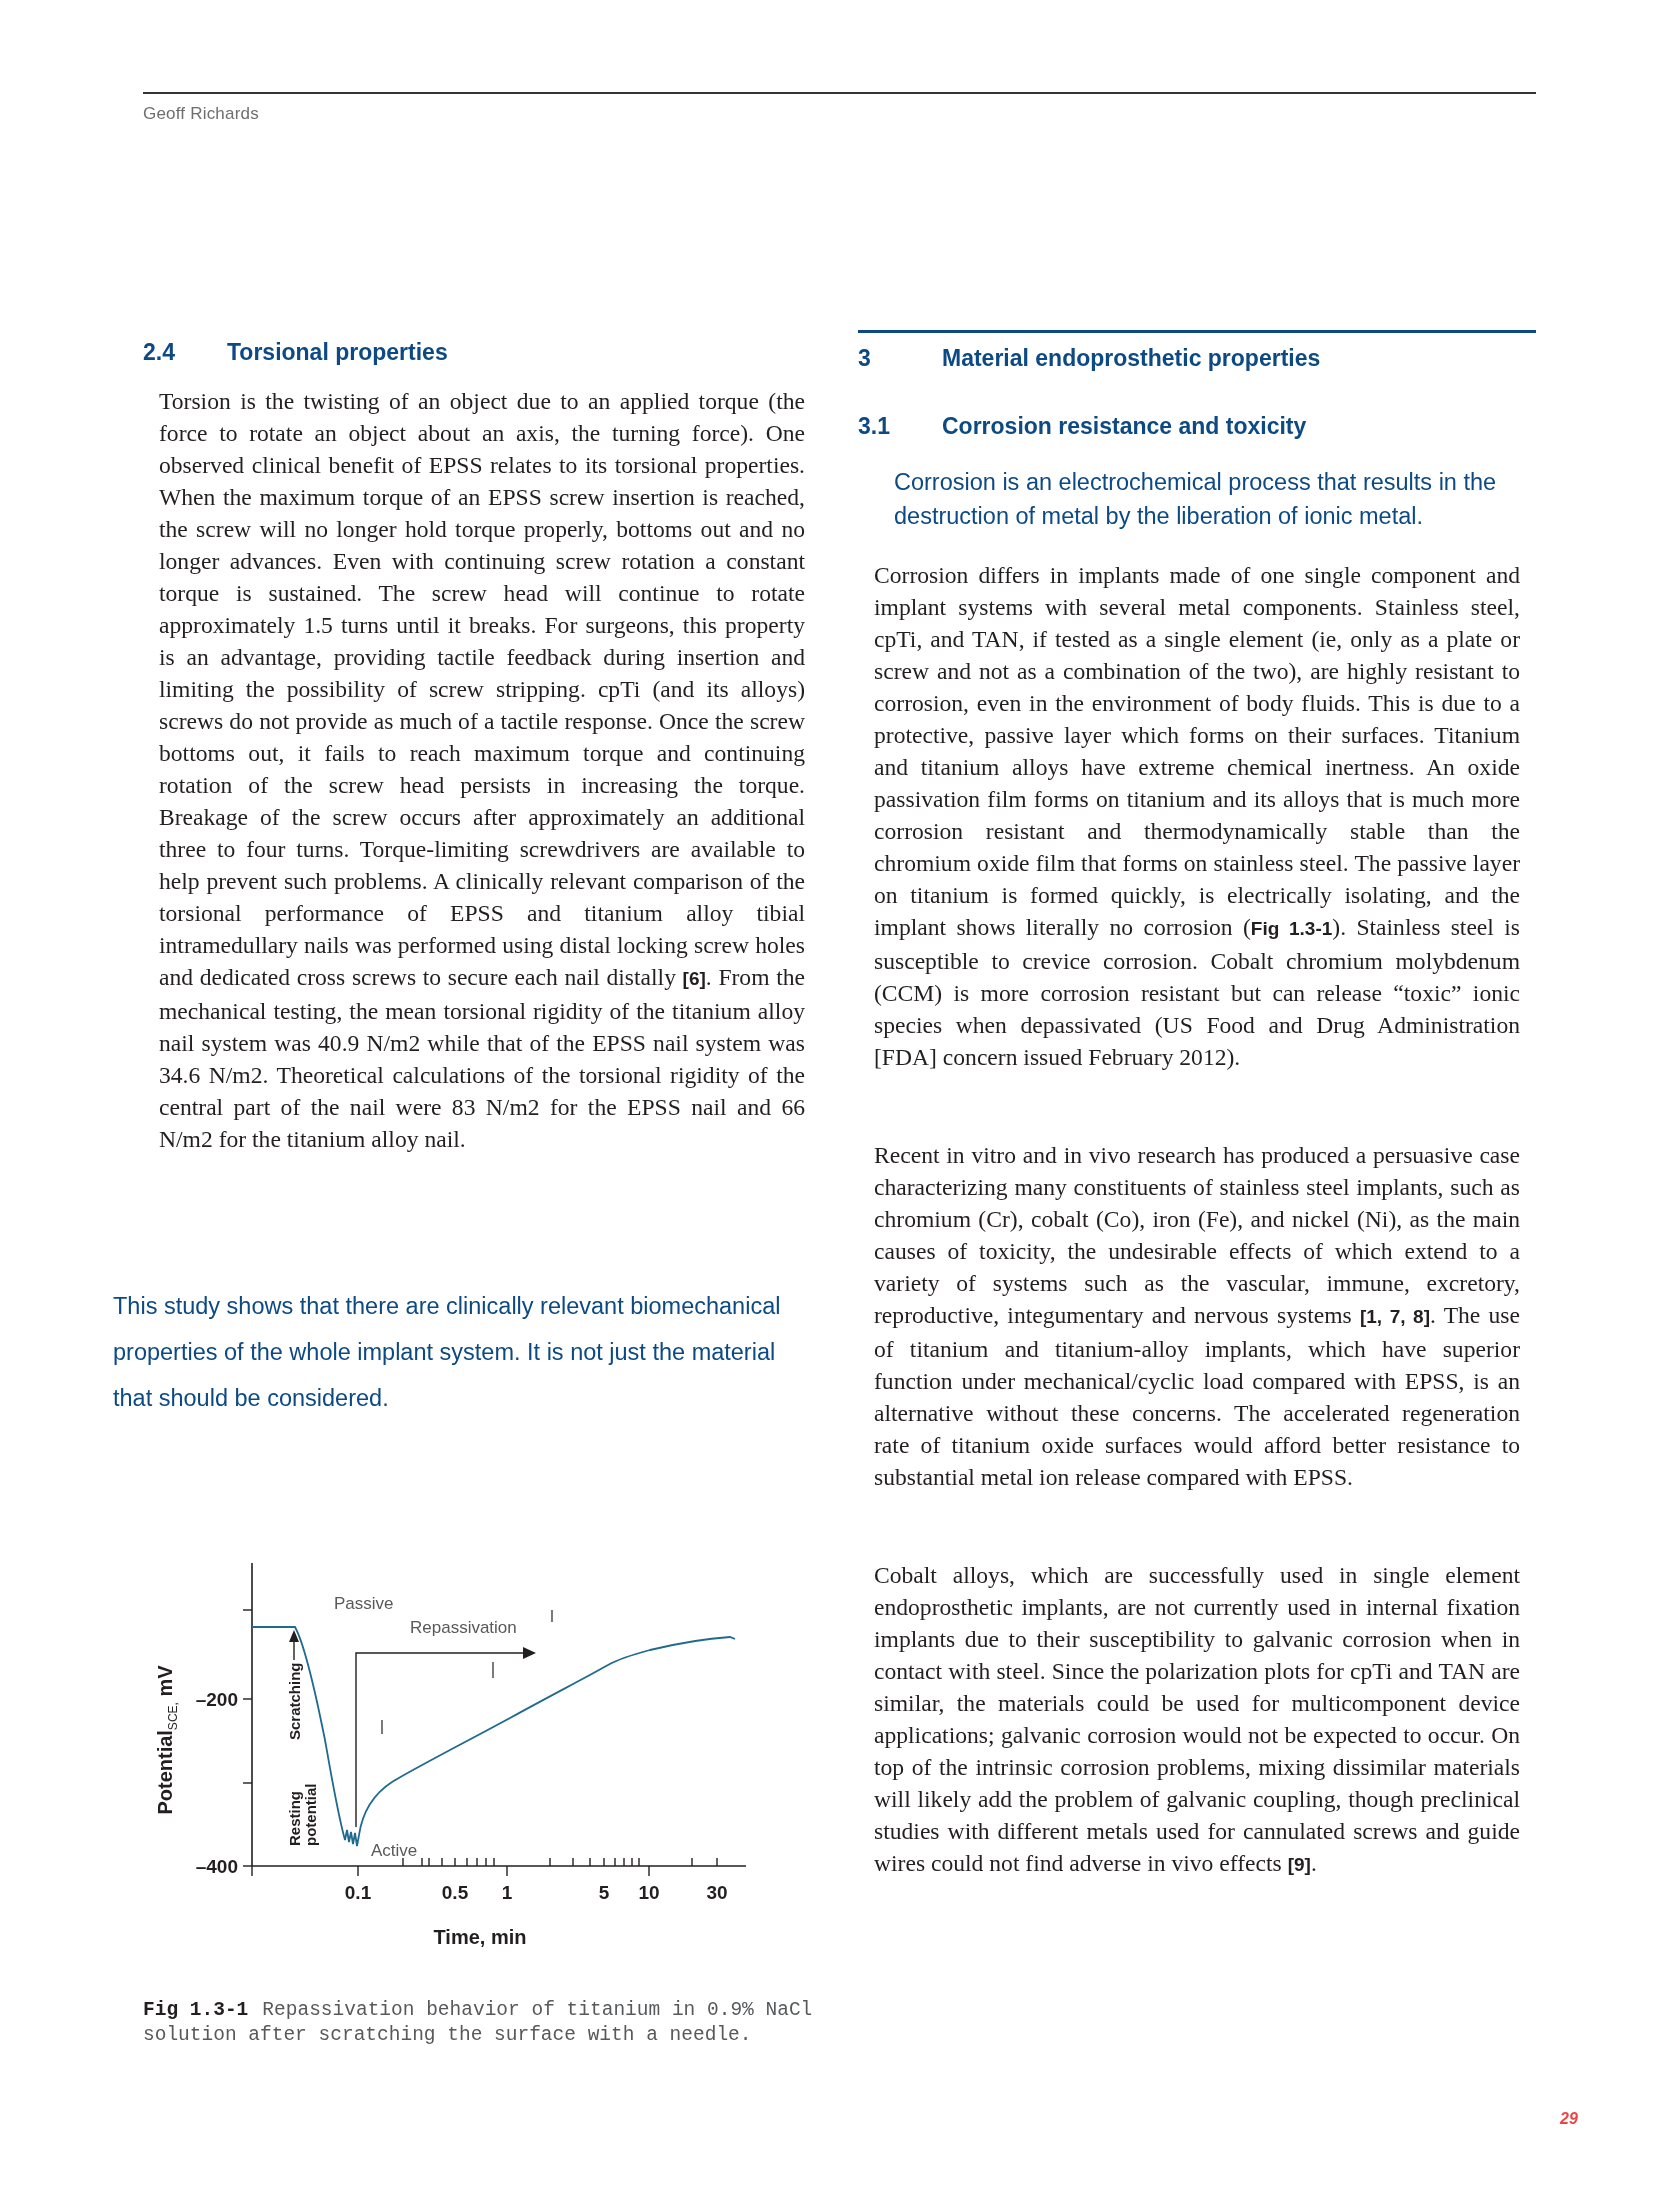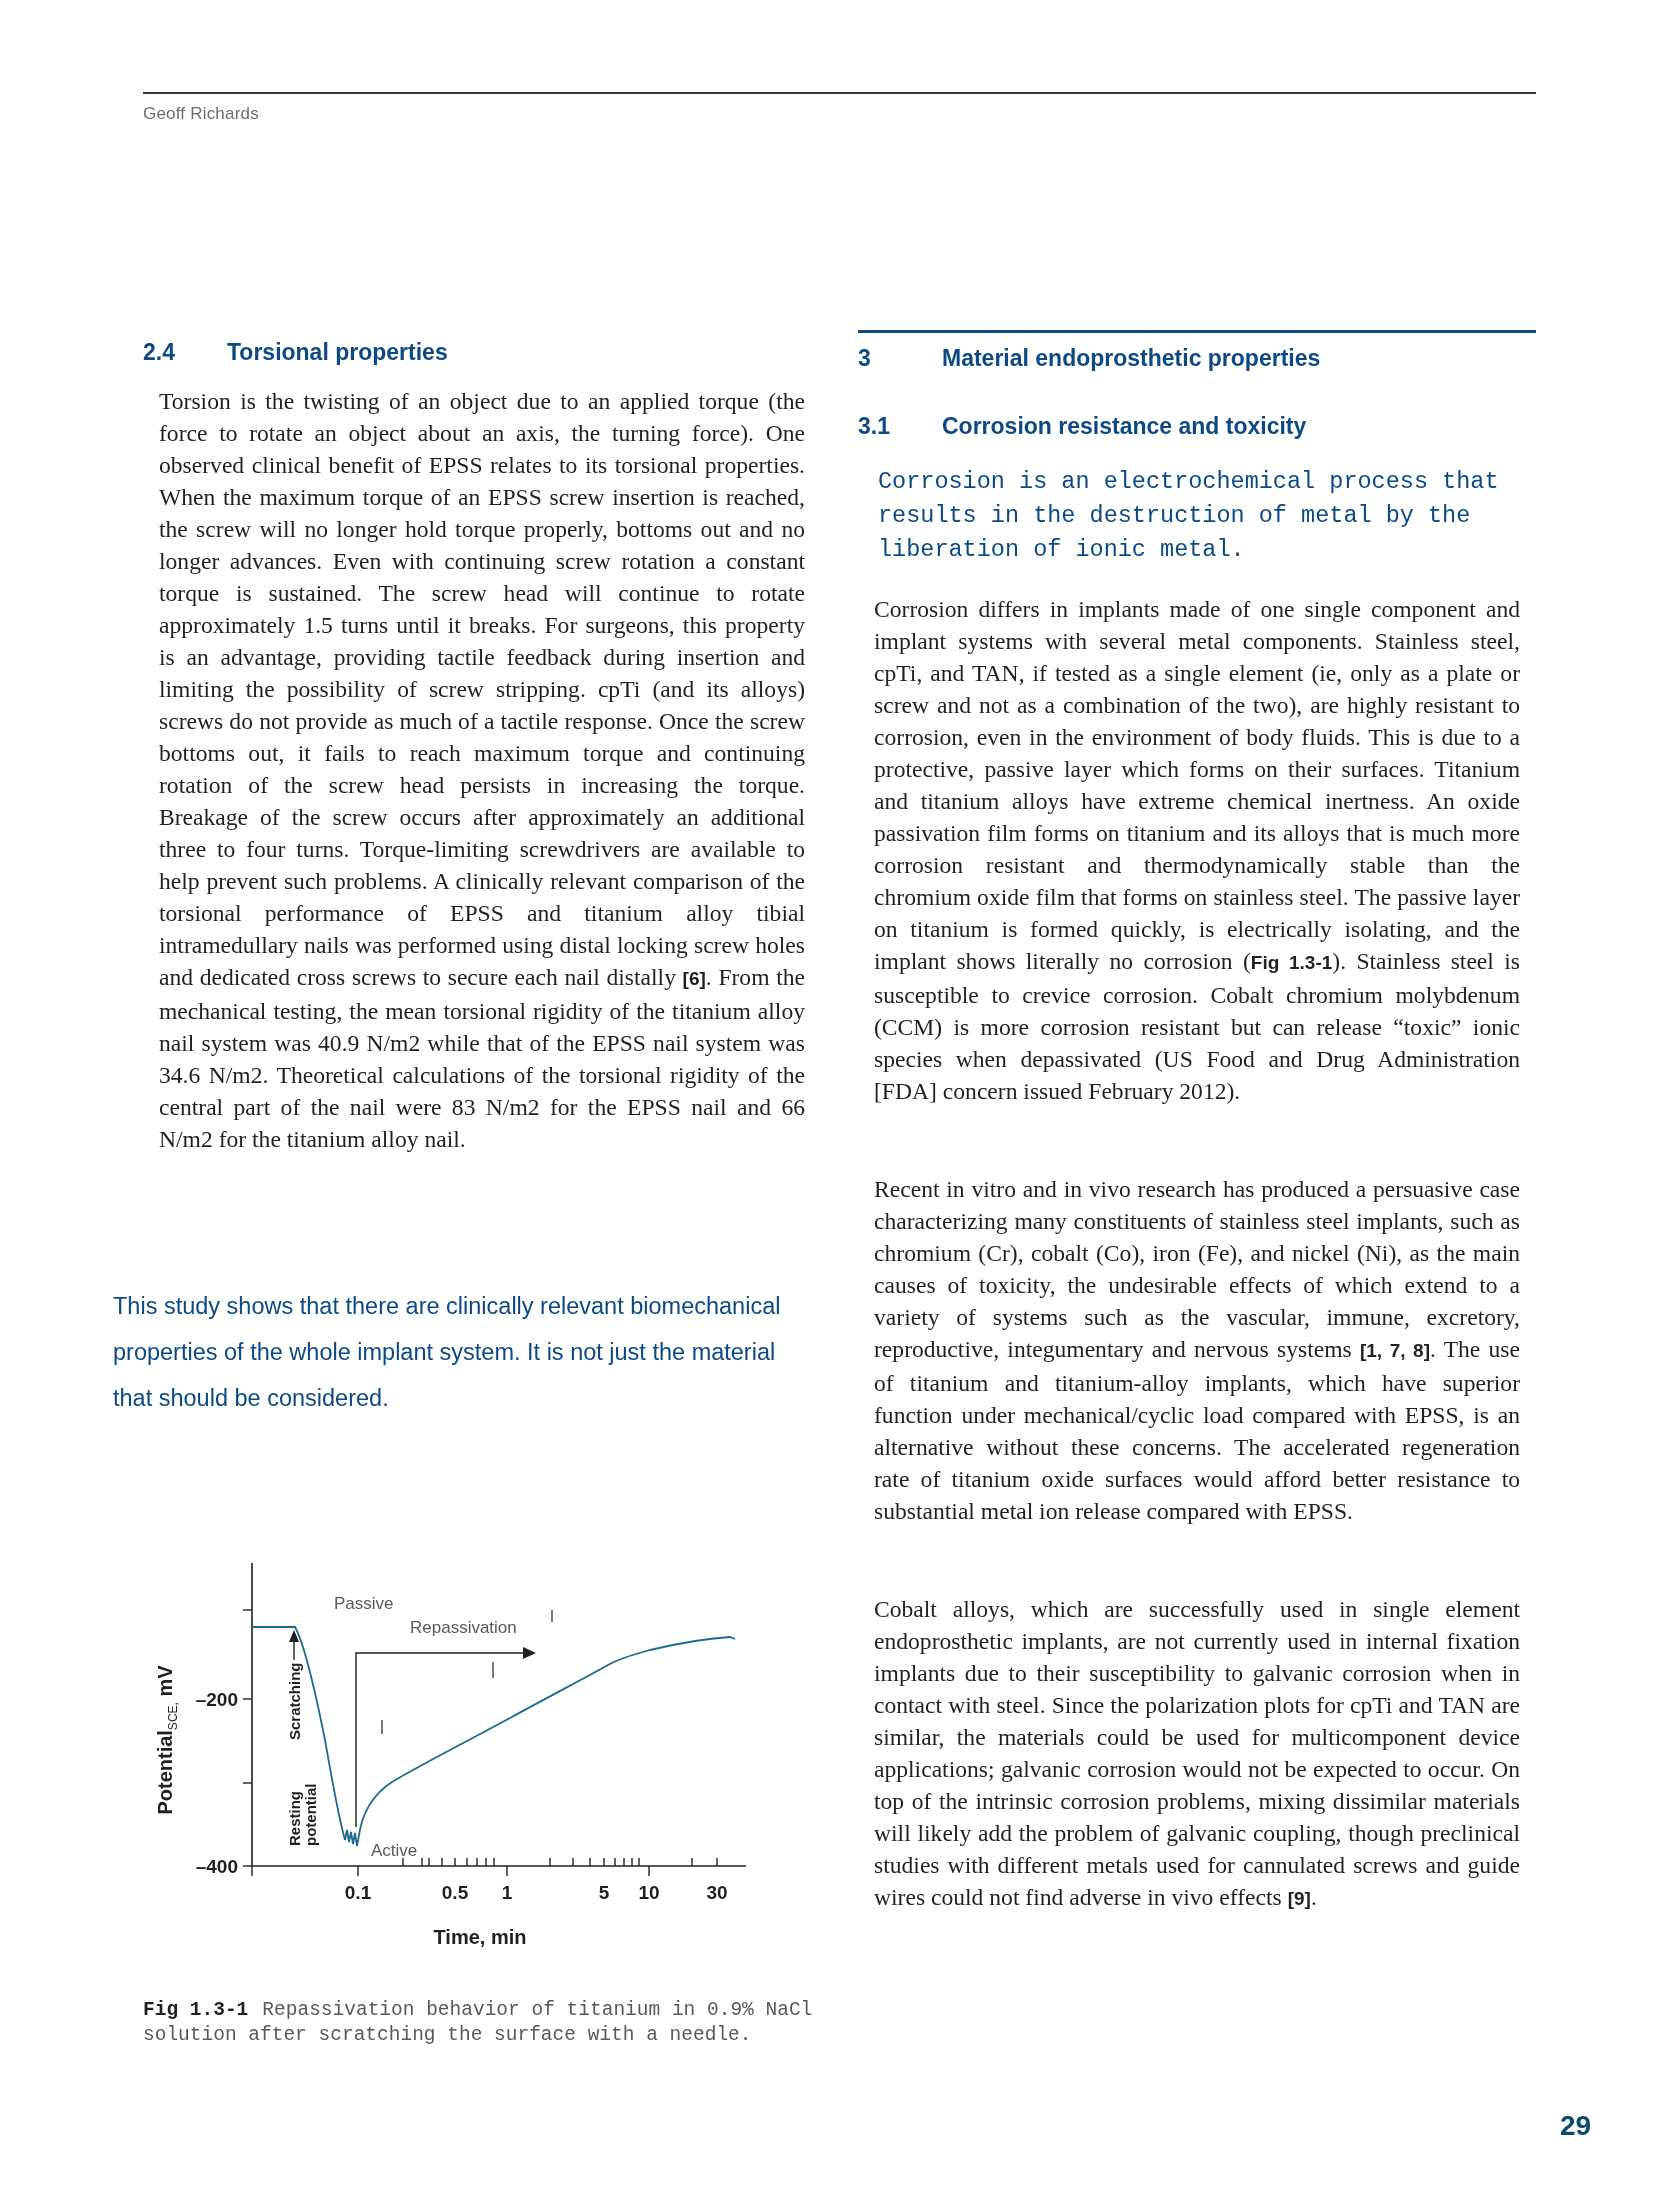--- a/index.html
+++ b/index.html
@@ -15,7 +15,7 @@
   .body-text { font-size: 23.6px; line-height: 32px; text-align: justify; hyphens: manual; margin: 16px; }
   .body-text .ref { font-family: "Liberation Sans", sans-serif; font-size: 19px; font-weight: bold; }
   .rule-blue { width: 678px; height: 3px; background: #0d4a84; margin-bottom: 8px; }
-  .pull-right { font-family: Liberation Mono, monospace; color: #0d4a84; font-size: 23.5px; line-height: 34px; margin: 22px 0 26px 20px; width: 650px; }
+  .pull-right { font-family: Liberation Sans, sans-serif; color: #0d4a84; font-size: 23.5px; line-height: 34px; margin: 22px 0 26px 36px; width: 650px; }
   .pull-left { left: 113px; top: 1283px; width: 680px; font-family: "Liberation Sans", sans-serif; color: #0d4a84; font-size: 23.5px; line-height: 46px; }
   .para-gap { height: 33.8px; }
   .caption { left: 143px; top: 1998px; width: 680px; font-family: Liberation Mono, monospace; font-size: 19.5px; line-height: 25px; color: #58595b; font-weight: 300; }

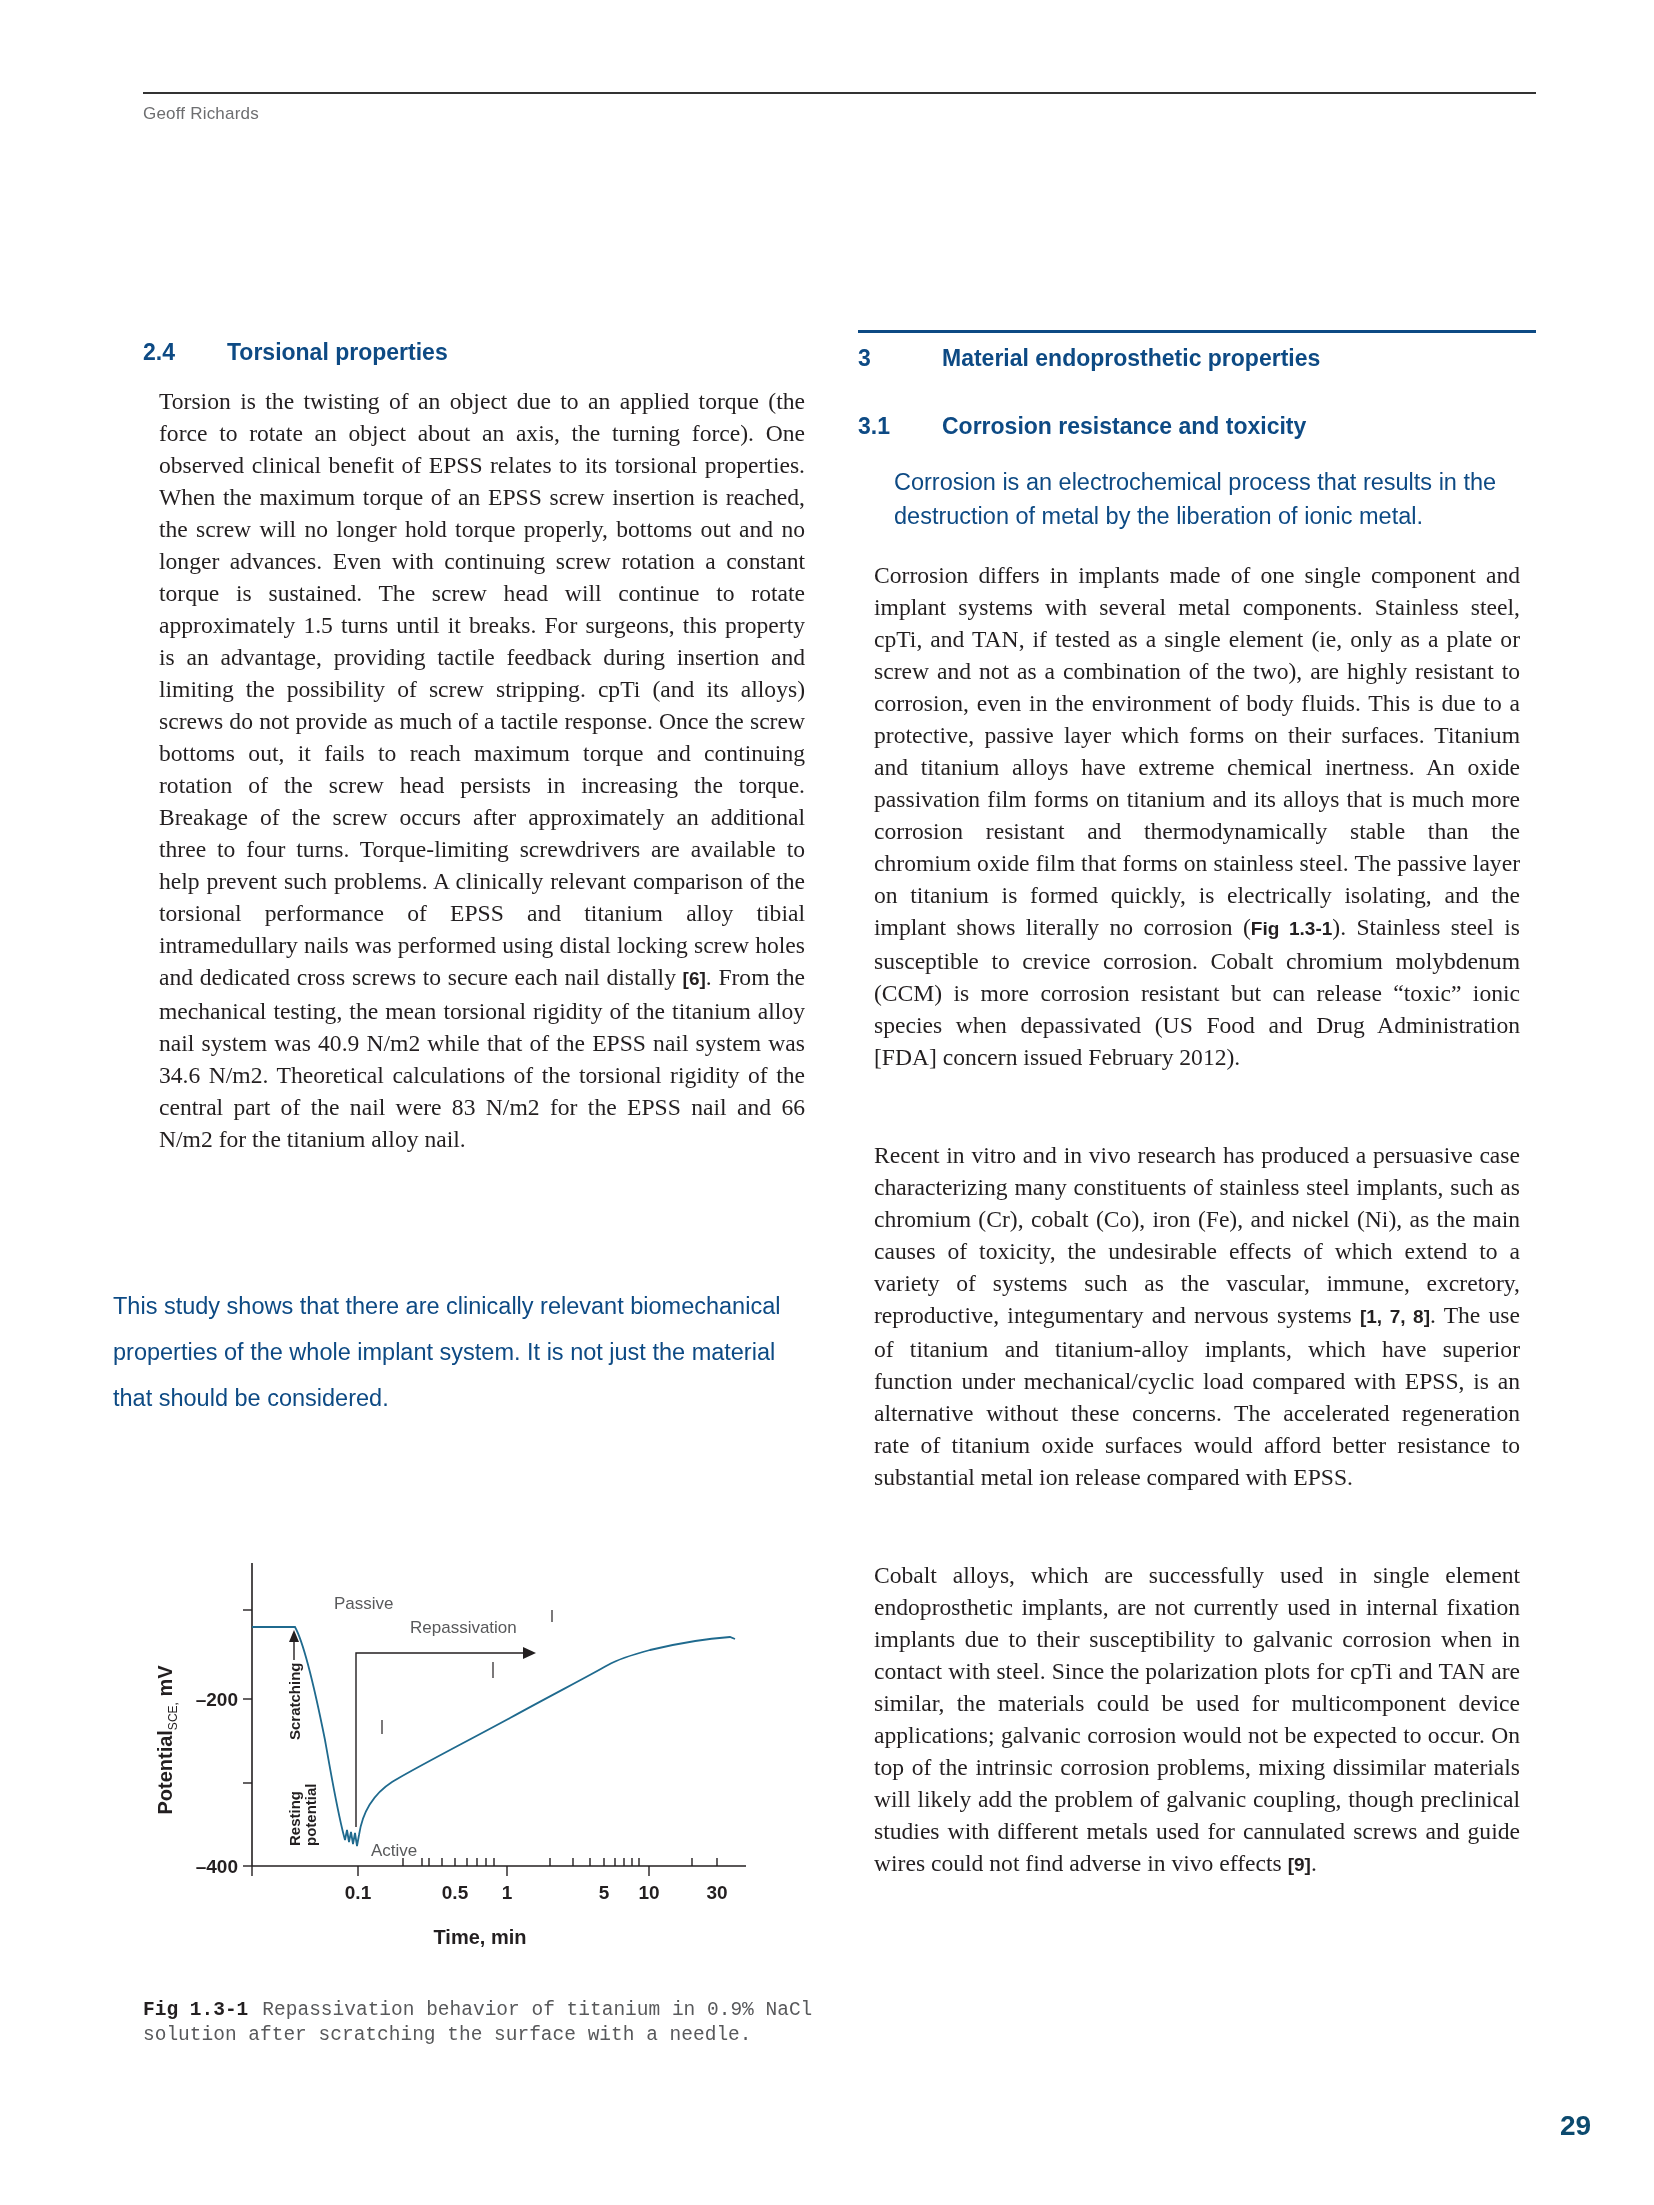--- a/index.html
+++ b/index.html
@@ -20,7 +20,7 @@
   .para-gap { height: 33.8px; }
   .caption { left: 143px; top: 1998px; width: 680px; font-family: Liberation Mono, monospace; font-size: 19.5px; line-height: 25px; color: #58595b; font-weight: 300; }
   .caption .fig-label { font-weight: bold; color: #231f20; margin-right: 14px; }
-  .page-number { left: 1560px; top: 2110px; font-family: "Liberation Sans", sans-serif; font-weight: bold; font-size: 28px; color: #0c4a6e; }
+  .page-number { left: 1560px; top: 2110px; font-family: "Liberation Sans", sans-serif; font-weight: bold; font-size: 16px; color: #ef4444; font-style: italic; }
   .chart { left: 140px; top: 1550px; width: 690px; height: 420px; }
   .chart svg text { font-family: "Liberation Sans", sans-serif; }
 </style>

